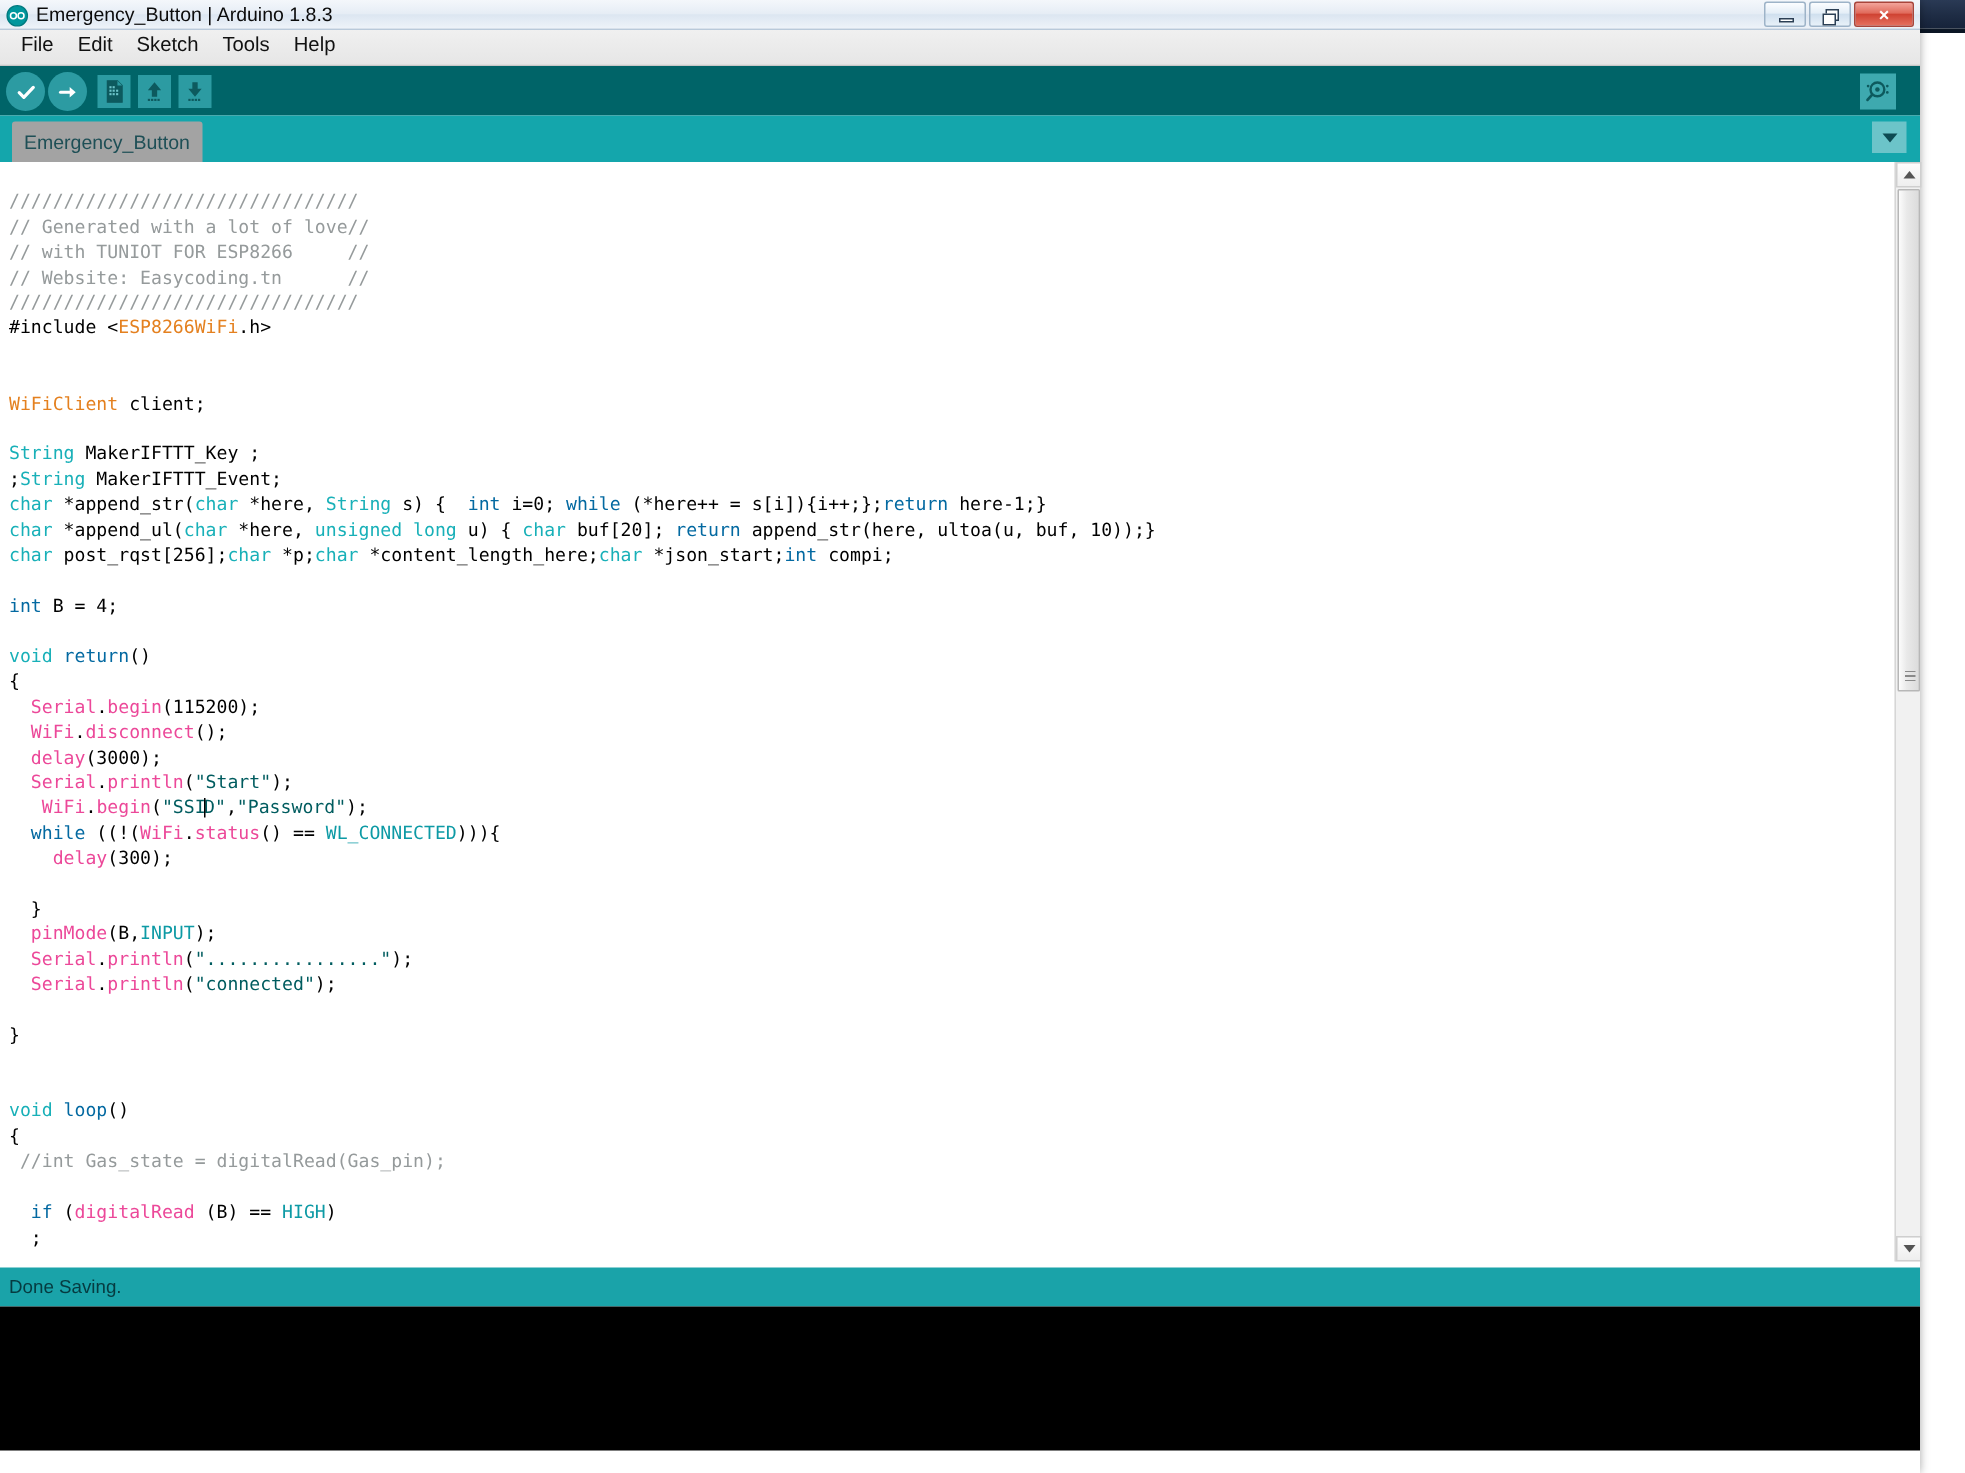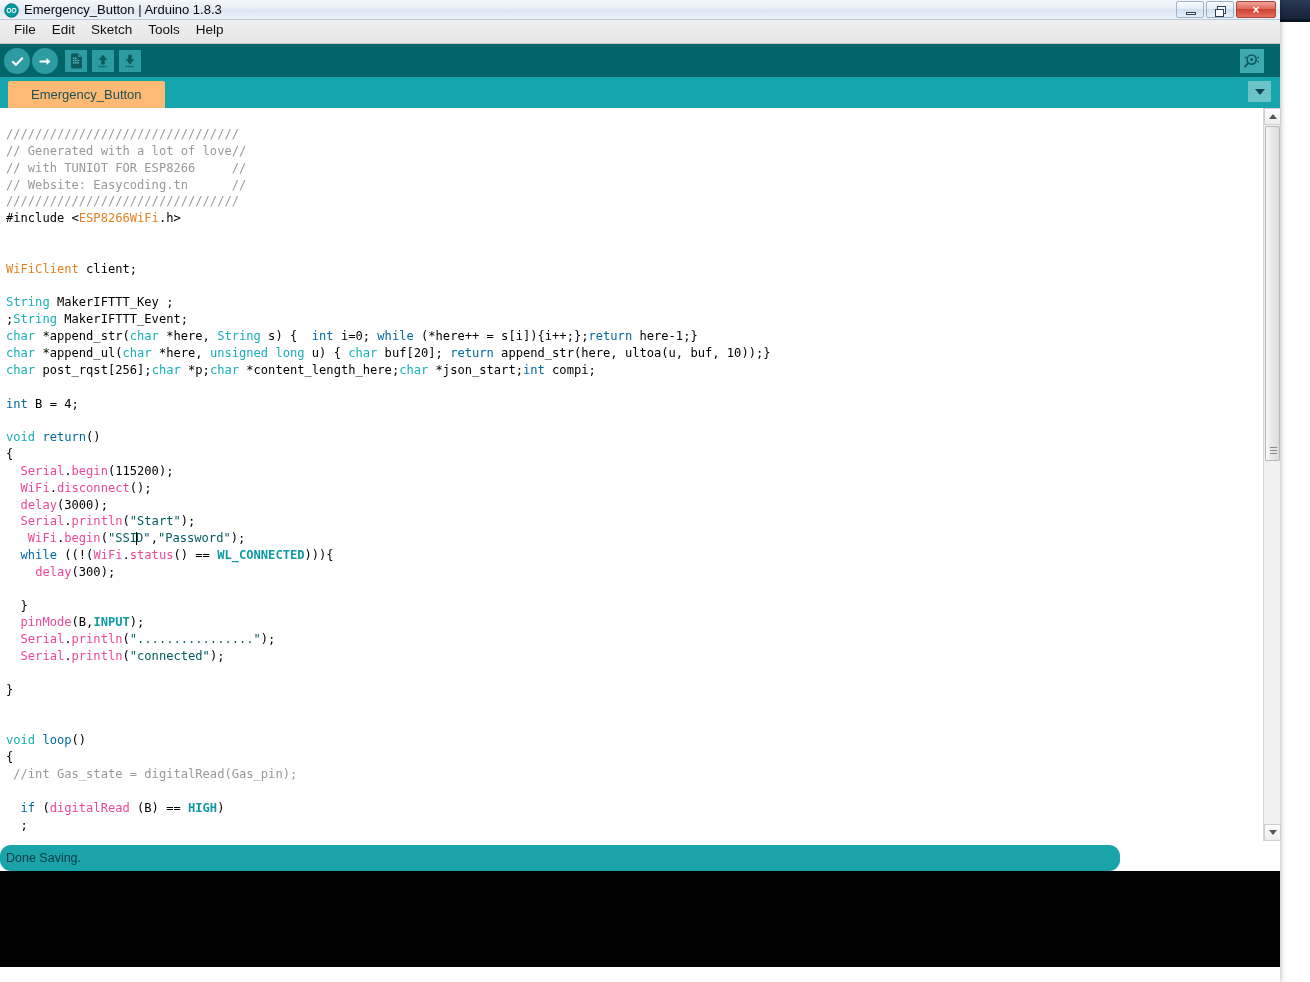--- a/index.html
+++ b/index.html
@@ -143,8 +143,8 @@
   }
   #sketch-tab {
     position:absolute; left:8px; top:4px; height:27px;
-    padding:0 23px;
-    background:#fdba74;
+    padding:0 8px;
+    background:#a3a3a3;
     border-radius:2px 2px 0 0;
     display:flex; align-items:center;
     font-size:13px; color:#1e4f56;

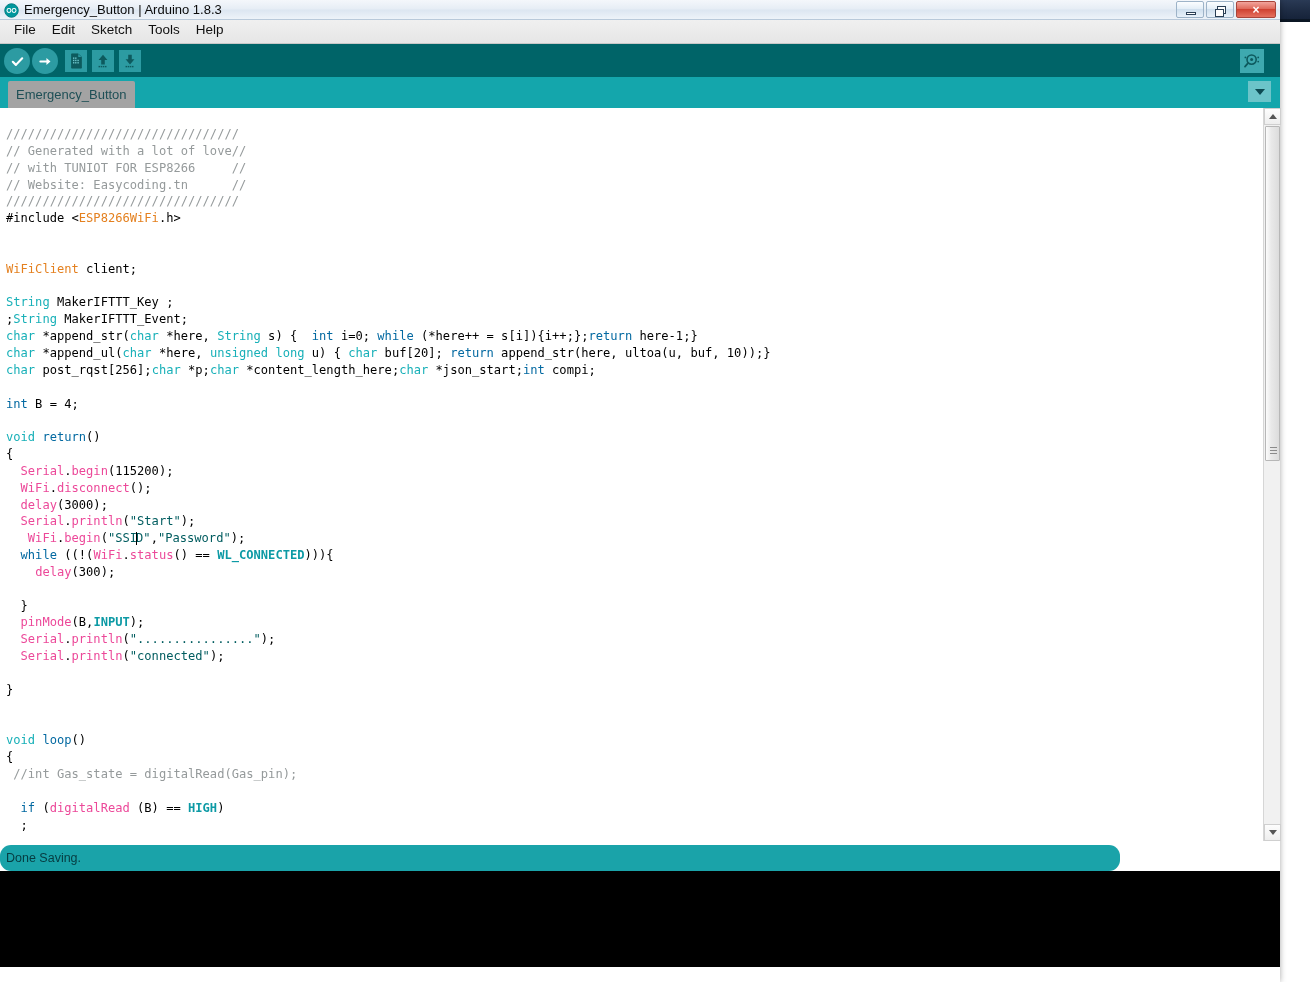--- a/index.html
+++ b/index.html
@@ -177,7 +177,7 @@
   .c-type { color:#18b0b8;text-align:right; }          
   .c-kw   { color:#0369a1; }          
   .c-fn   { color:#ec4899; }          
-  .c-lit  { color:#0d9aa5;font-weight:bold; }          
+  .c-lit  { color:#0d9aa5; }          
   .c-str  { color:#005c5f; }
 
   #caret {

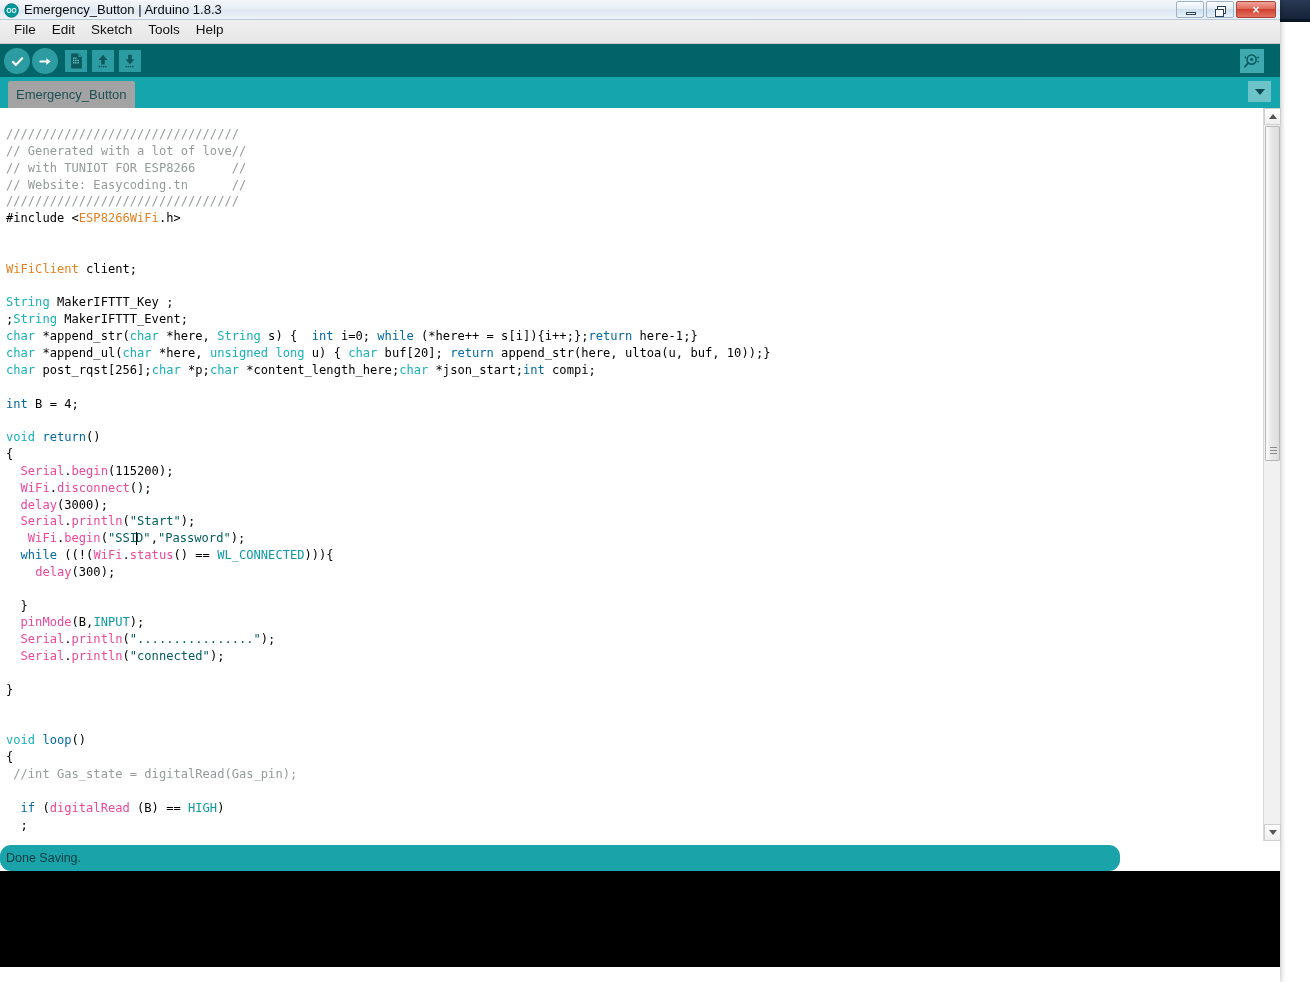--- a/index.html
+++ b/index.html
@@ -220,10 +220,10 @@
 
   
   #status-strip {
-    position:absolute; left:0; top:845px; width:1120px; height:26px;
+    position:absolute; left:0; top:845px; width:1280px; height:26px;
     background:#1aa3a9;
     display:flex; align-items:center; padding-left:6px;
-    font-size:12.5px; color:#063b40;border-radius:11px;
+    font-size:12.5px; color:#063b40;
   }
 
   

